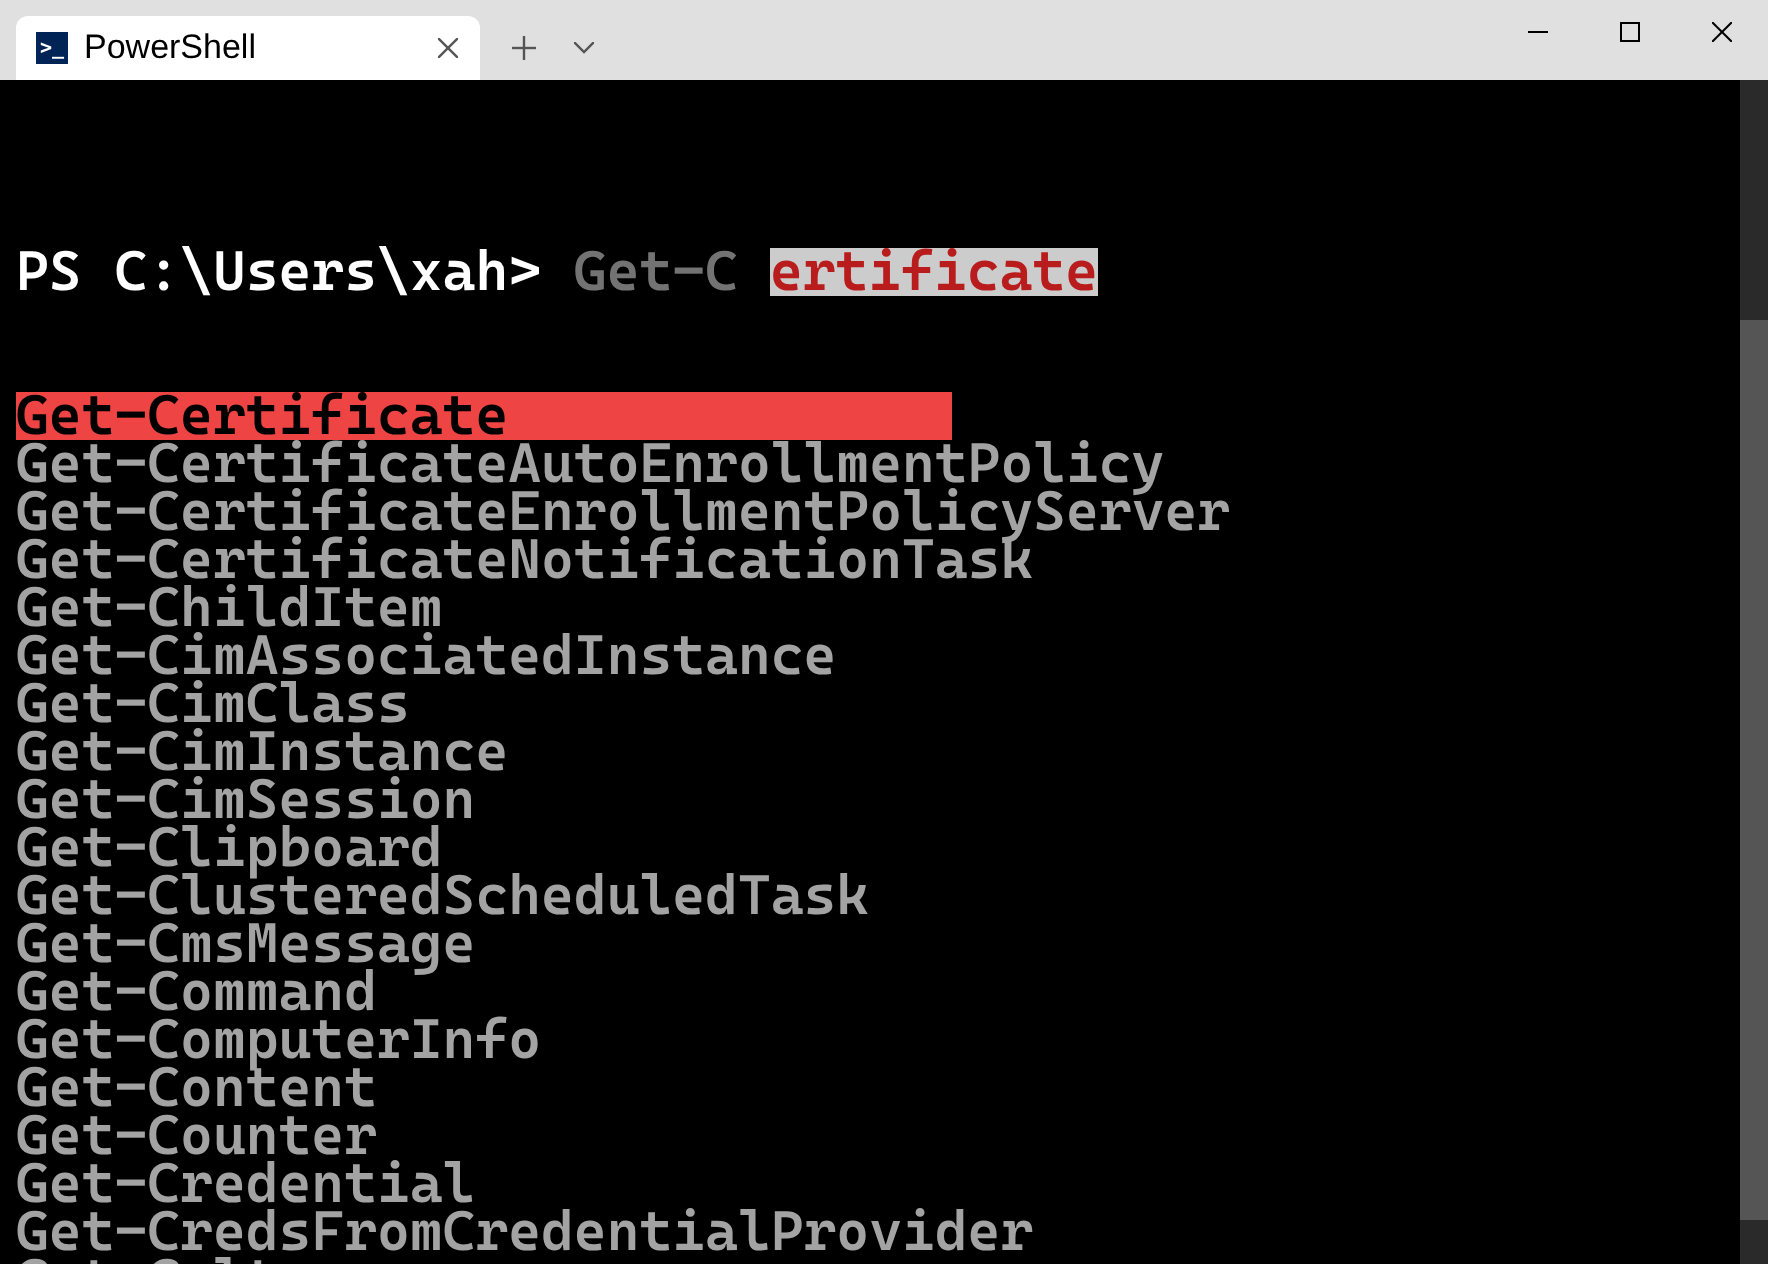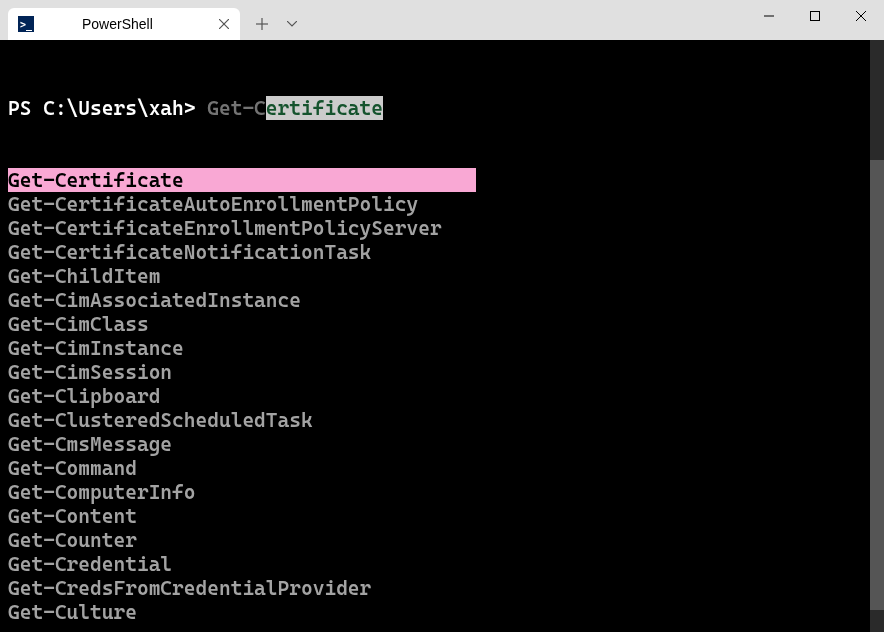--- a/index.html
+++ b/index.html
@@ -52,10 +52,9 @@
       font-family: Consolas, monospace;
     }
     .tab-title {
-      font-size: 14px;
+      font-size: 17px;
       color: #000;
       flex: 1;
-      margin-left: 40px;
     }
     .tab-close {
       width: 16px;

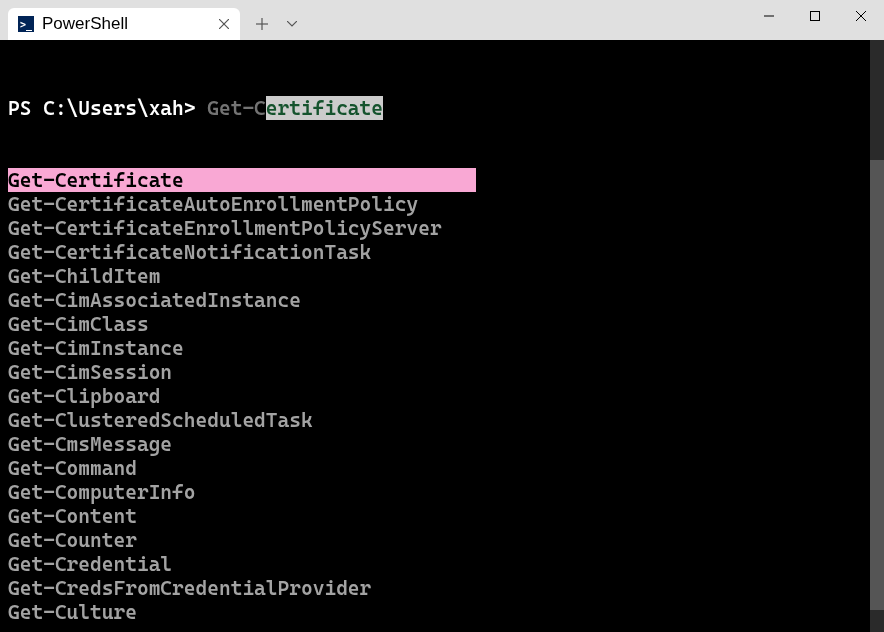--- a/index.html
+++ b/index.html
@@ -109,9 +109,9 @@
     }
     .terminal {
       flex: 1;
-      padding: 8px 0 0 8px;
+      padding: 36px 0 0 8px;
       font-family: "Cascadia Mono", Consolas, "Courier New", monospace;
-      font-size: 20px;
+      font-size: 28px;
       font-weight: 600;
       line-height: 24px;
       color: #cccccc;

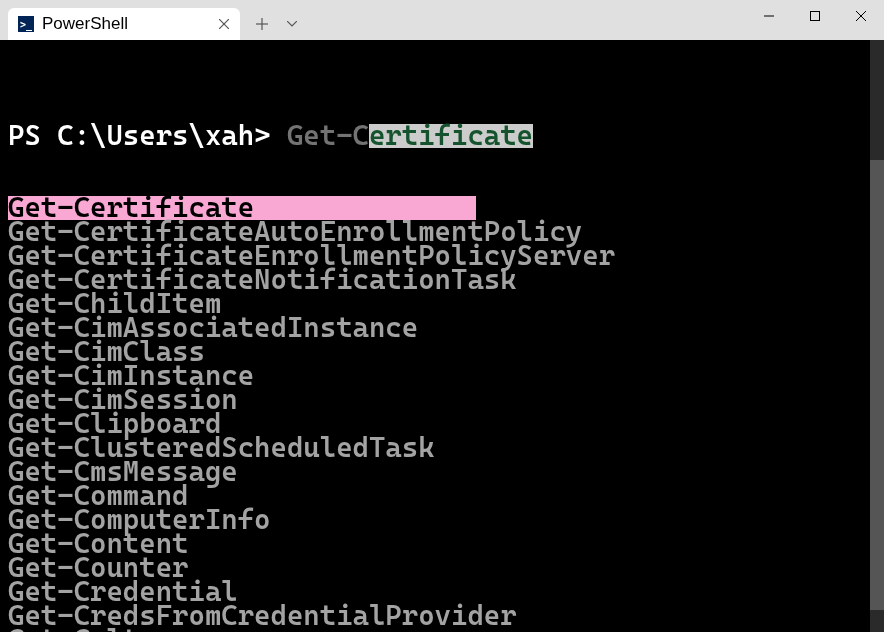--- a/index.html
+++ b/index.html
@@ -129,7 +129,8 @@
     }
     .ghost-cmd {
       background: #cccccc;
-      color: #14532d;
+      color: #b91c1c;
+      margin-left: 16px;
     }
     .suggestion-selected {
       display: inline-block;

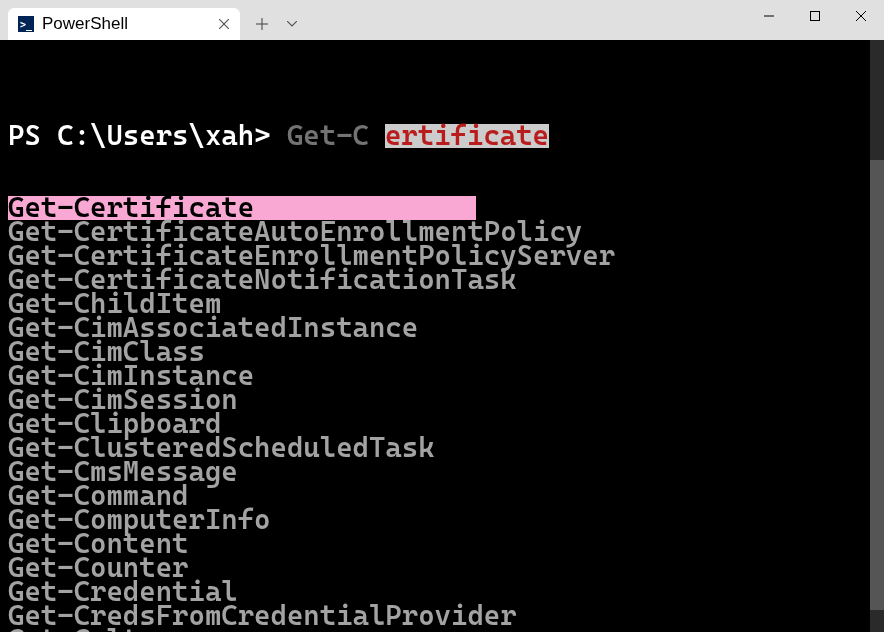--- a/index.html
+++ b/index.html
@@ -134,7 +134,7 @@
     }
     .suggestion-selected {
       display: inline-block;
-      background: #f9a8d4;
+      background: #ef4444;
       color: #000000;
       padding-right: 0;
       width: 468px;

